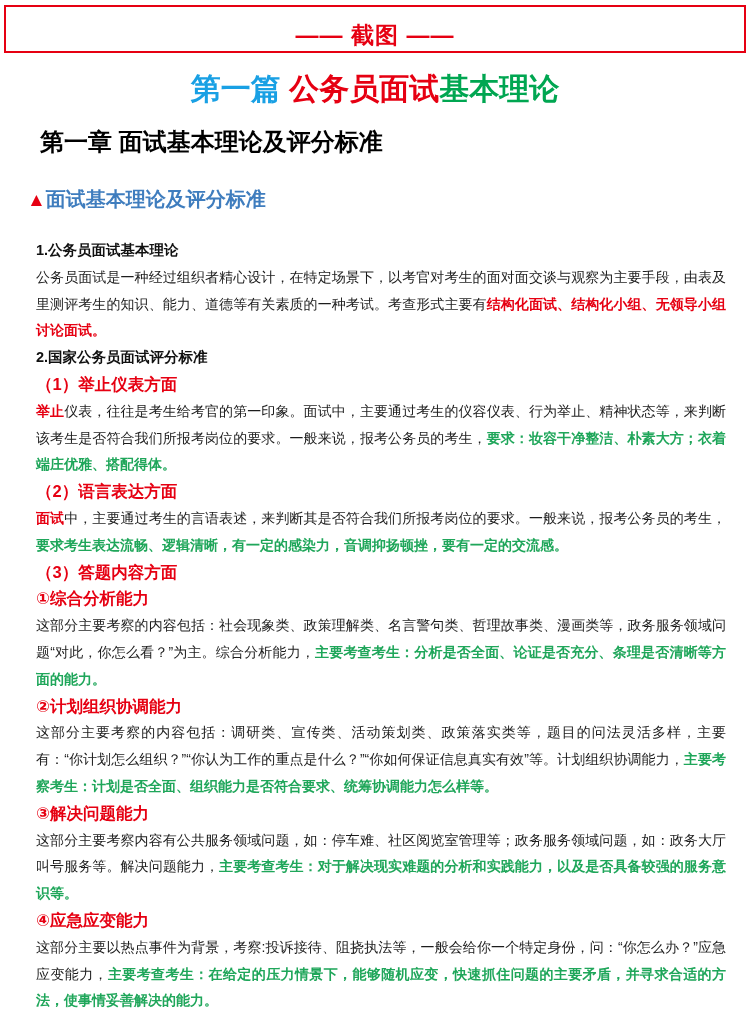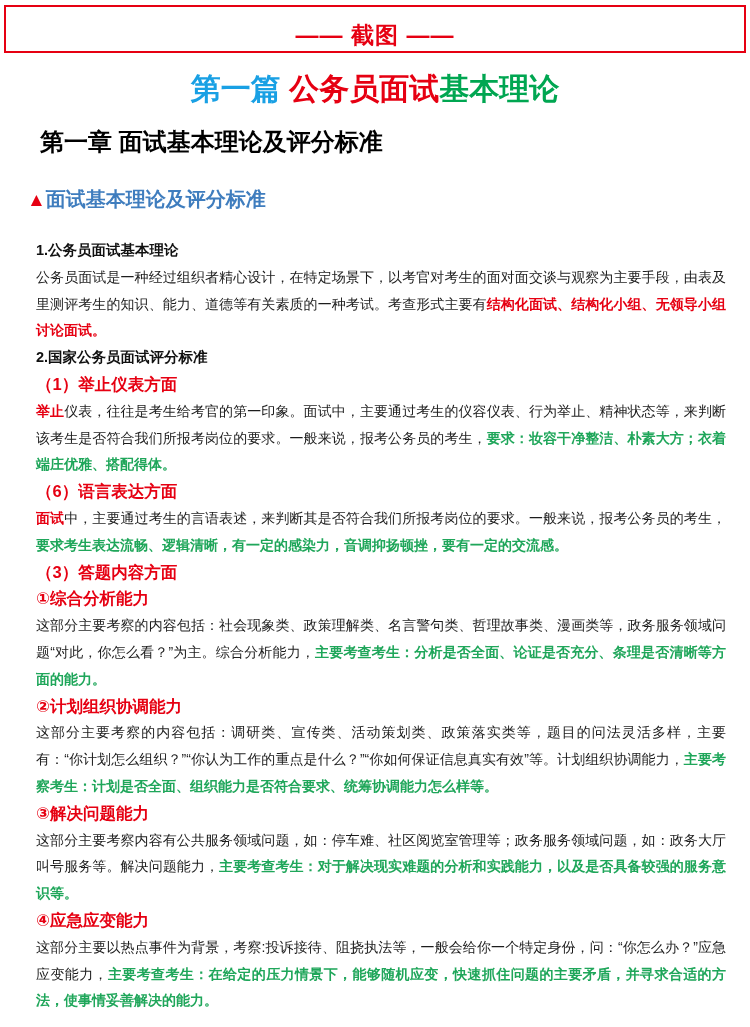--- a/index.html
+++ b/index.html
@@ -104,7 +104,7 @@
     <p class="block block-heading"><span class="seg seg-black-bold">2.国家公务员面试评分标准</span></p>
     <p class="block block-subheading"><span class="seg seg-red-bold">（1）举止仪表方面</span></p>
     <p class="block block-paragraph"><span class="seg seg-red-bold">举止</span><span class="seg seg-black">仪表，往往是考生给考官的第一印象。面试中，主要通过考生的仪容仪表、行为举止、精神状态等，来判断该考生是否符合我们所报考岗位的要求。一般来说，报考公务员的考生，</span><span class="seg seg-green-bold">要求：妆容干净整洁、朴素大方；衣着端庄优雅、搭配得体。</span></p>
-    <p class="block block-subheading"><span class="seg seg-red-bold">（6）语言表达方面</span></p>
+    <p class="block block-subheading"><span class="seg seg-red-bold">（2）语言表达方面</span></p>
     <p class="block block-paragraph"><span class="seg seg-red-bold">面试</span><span class="seg seg-black">中，主要通过考生的言语表述，来判断其是否符合我们所报考岗位的要求。一般来说，报考公务员的考生，</span><span class="seg seg-green-bold">要求考生表达流畅、逻辑清晰，有一定的感染力，音调抑扬顿挫，要有一定的交流感。</span></p>
     <p class="block block-subheading"><span class="seg seg-red-bold">（3）答题内容方面</span></p>
     <p class="block block-subheading"><span class="seg seg-red-bold">①综合分析能力</span></p>

